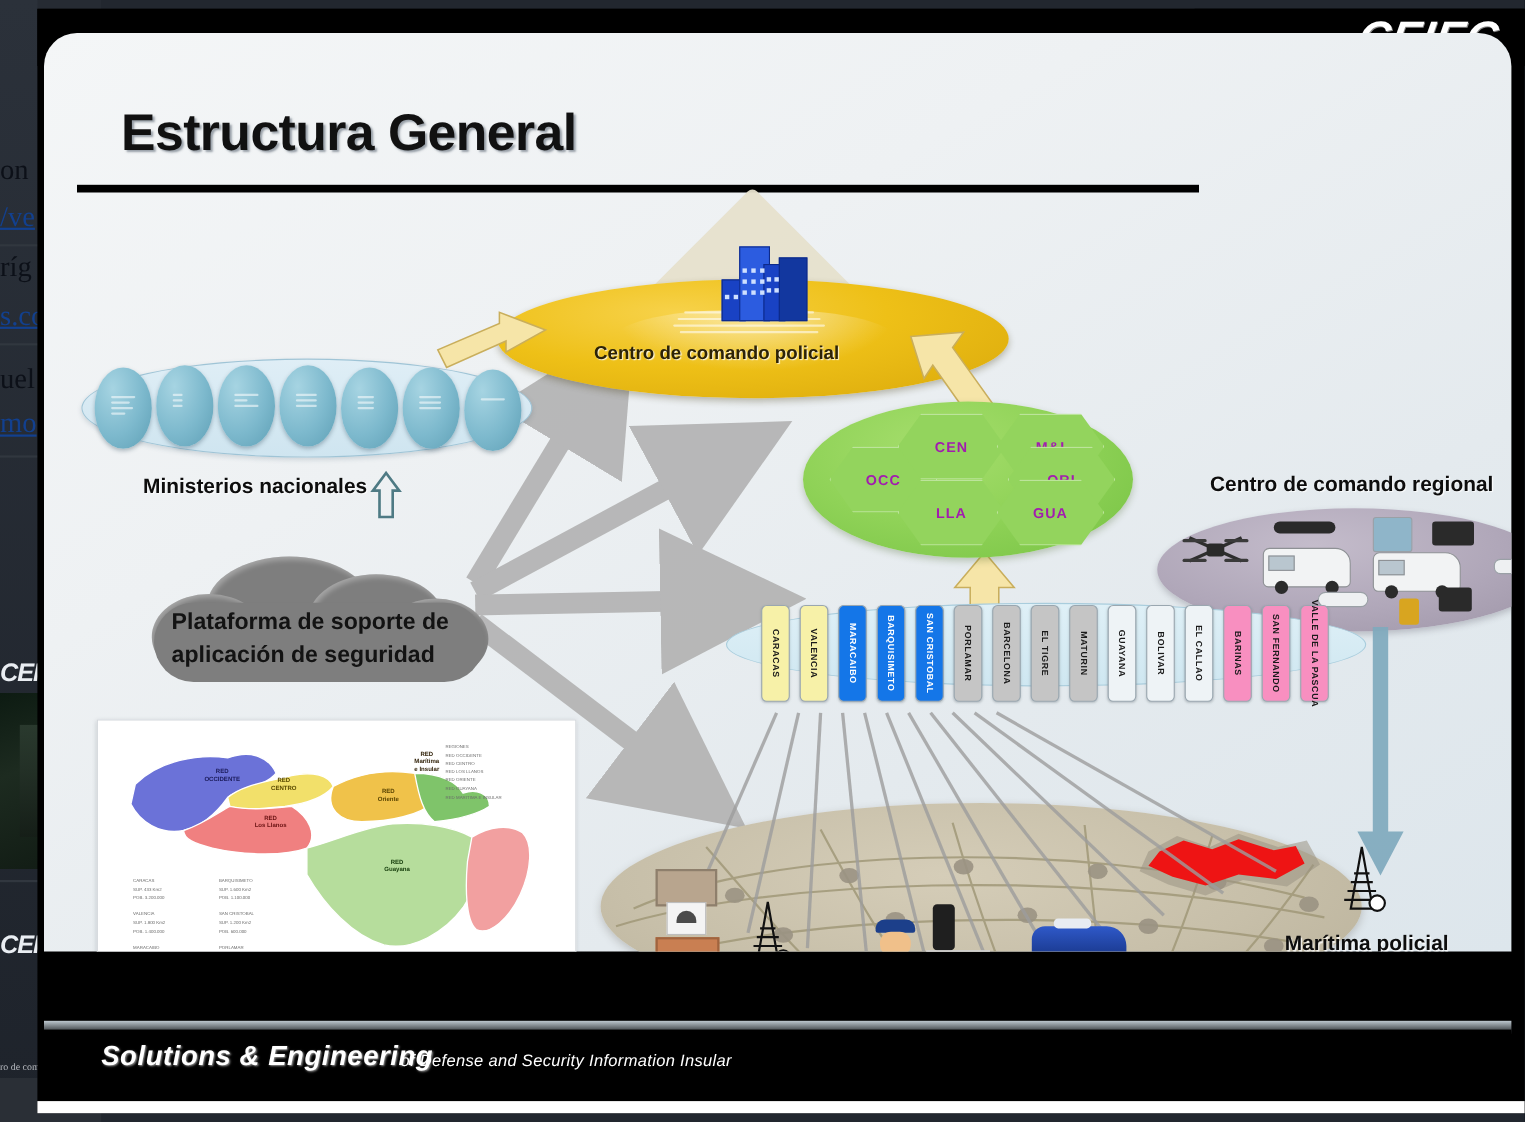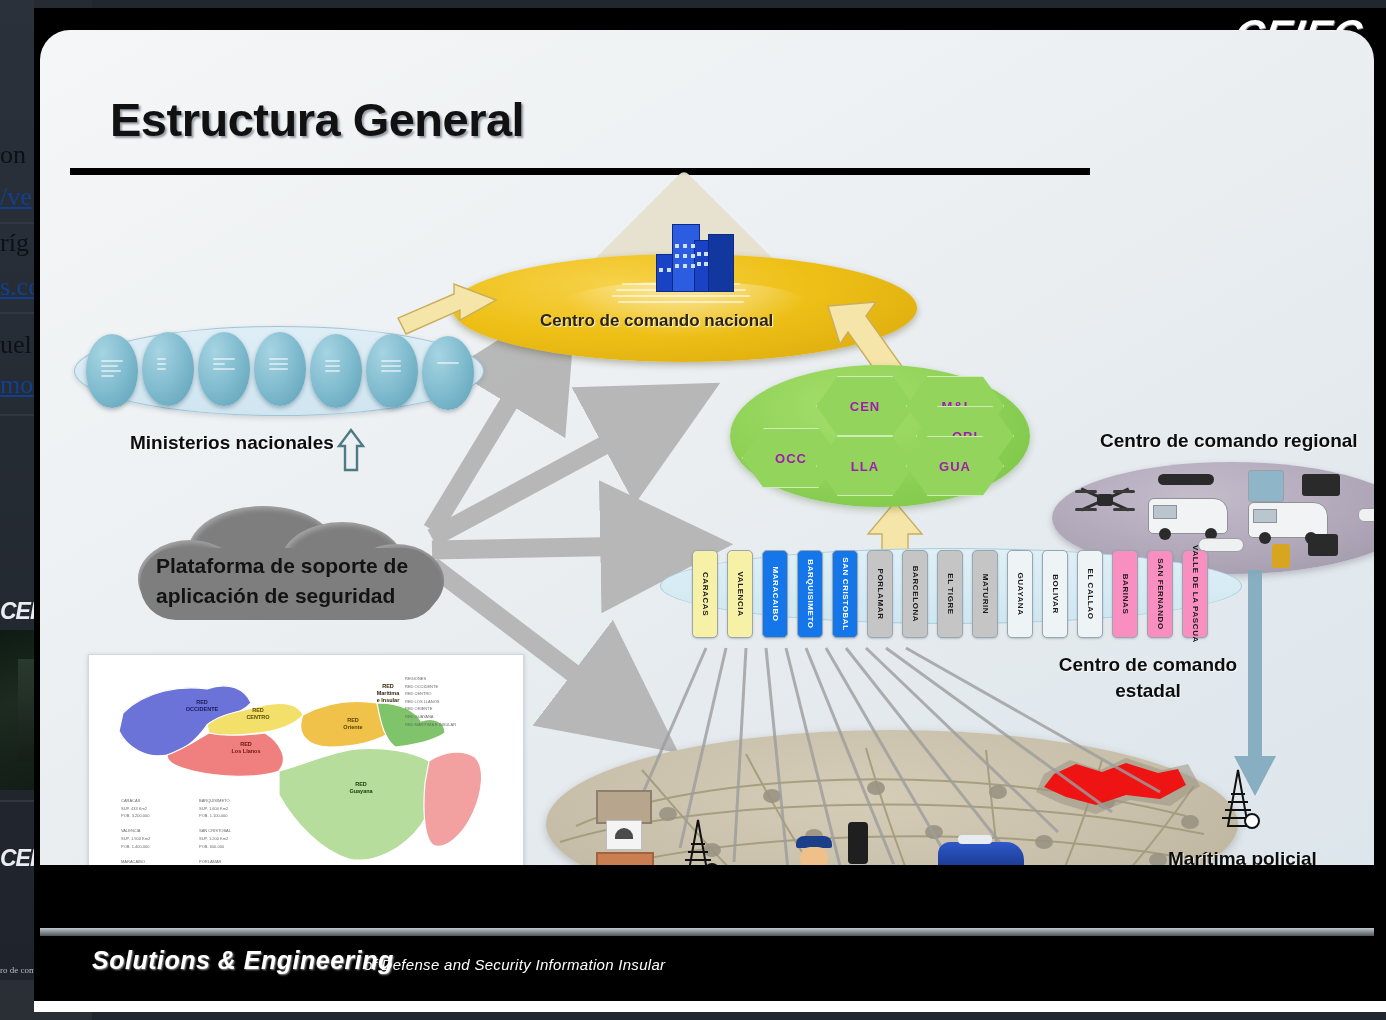--- a/index.html
+++ b/index.html
@@ -309,7 +309,7 @@
       <div class="w" style="left:55px;bottom:26px;width:4px;height:4px;"></div>
       <div class="w" style="left:62px;bottom:26px;width:4px;height:4px;"></div>
     </div>
-    <div class="lbl" id="natLabel">Centro de comando nacional</div>
+    <div class="lbl" id="natLabel">Centro de comando policial</div>
 
     <svg class="yarrow" style="left:352px;top:248px;width:110px;height:68px;">
       <path d="M104,22 L62,6 L62,16 L6,40 L14,56 L68,32 L68,42 Z" fill="#f6e5a8" stroke="#c9ae5c" stroke-width="1.4"></path>

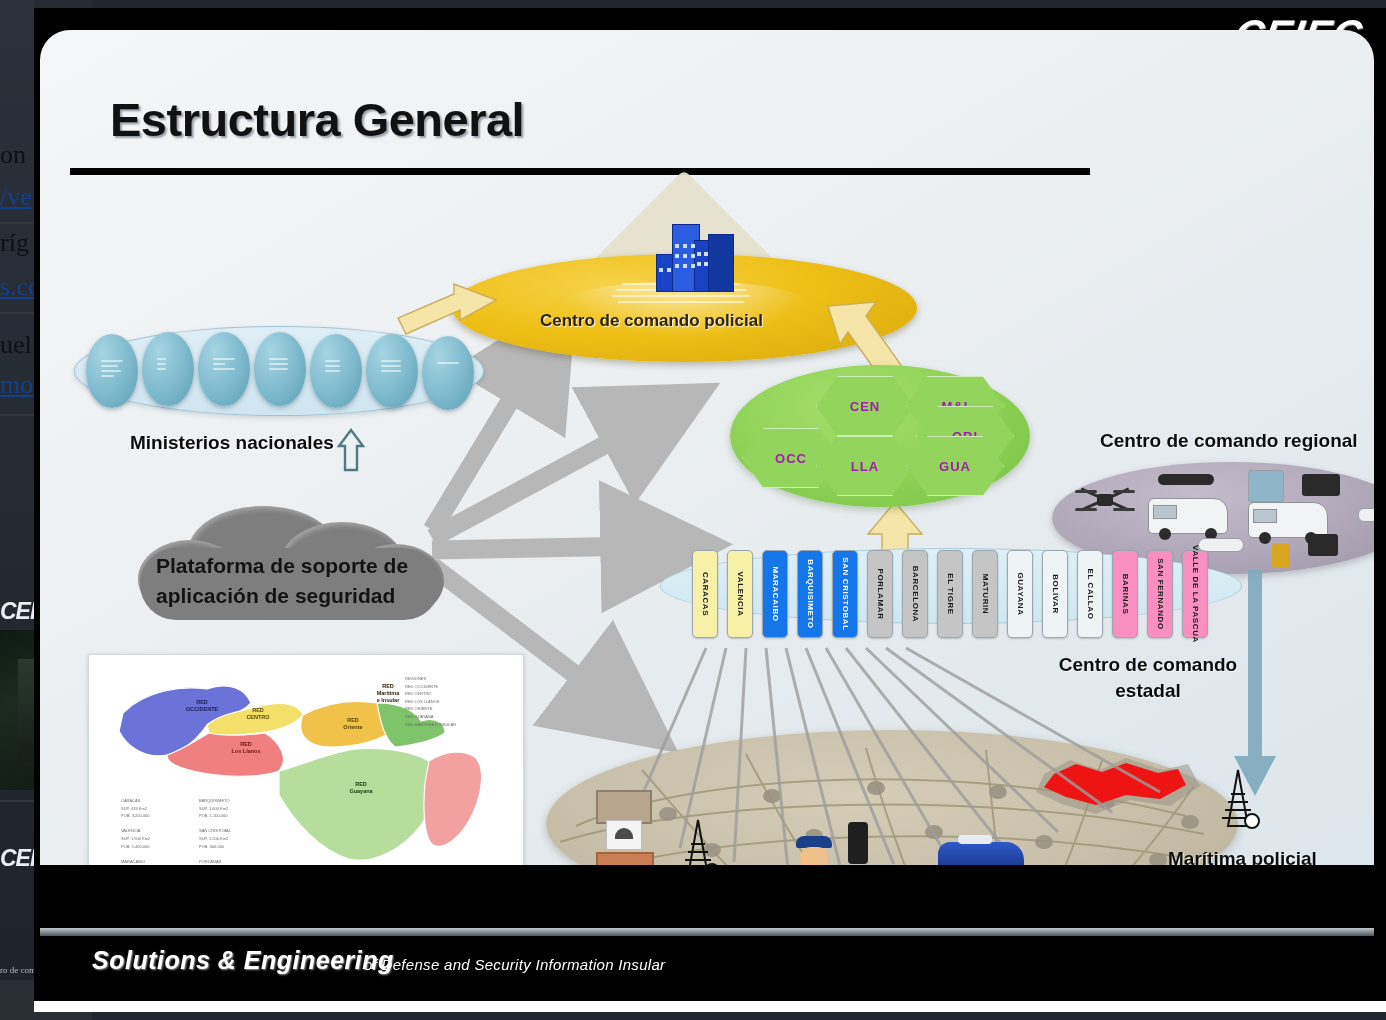--- a/index.html
+++ b/index.html
@@ -325,7 +325,7 @@
 
     <div class="ell" id="regEll"></div>
     <div class="dg" style="left:700px;top:344px;width:284px;height:124px;">
-      <div class="hex" style="left:2px;  top:32px; width:96px;height:58px;margin-top:22px;">OCC</div>
+      <div class="hex" style="left:14px;  top:32px; width:96px;height:58px;">OCC</div>
       <div class="hex" style="left:76px; top:2px;  width:96px;height:58px;">CEN</div>
       <div class="hex" style="left:166px;top:2px;  width:96px;height:58px;">M&amp;I</div>
       <div class="hex" style="left:176px;top:32px; width:96px;height:58px;">ORI</div>

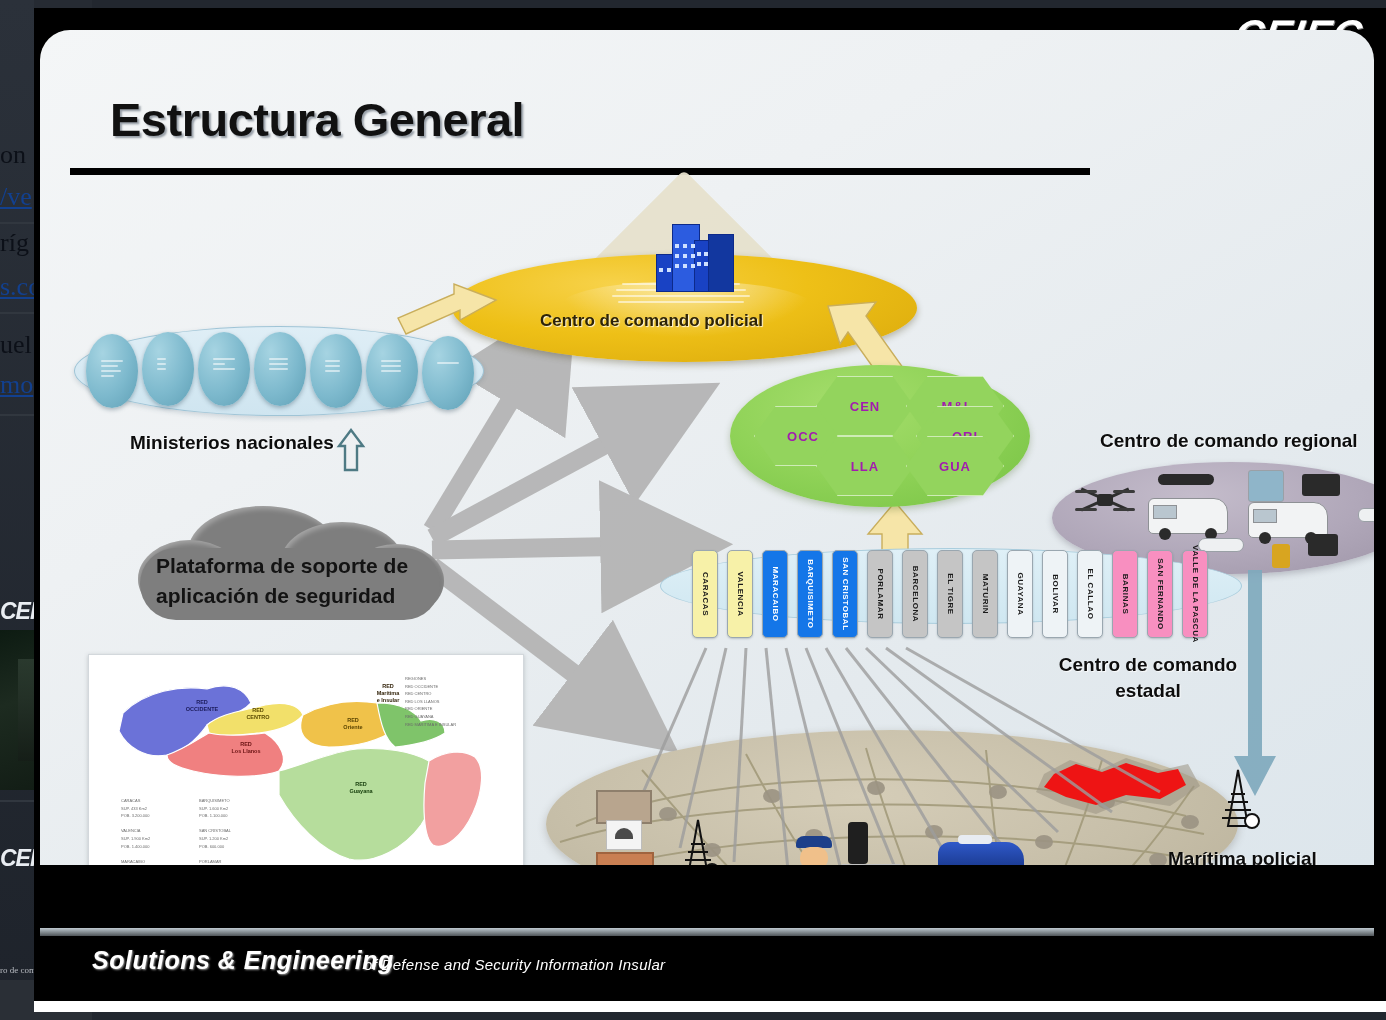--- a/index.html
+++ b/index.html
@@ -406,7 +406,6 @@
           <span>VALLE DE LA PASCUA</span>
         </div>
       </div>
-    <div class="lbl" id="stLabel">Centro de comando estadal</div>
 
     <div class="ell" id="botEll"></div>
     <svg id="mesh" viewBox="0 0 692 188">

